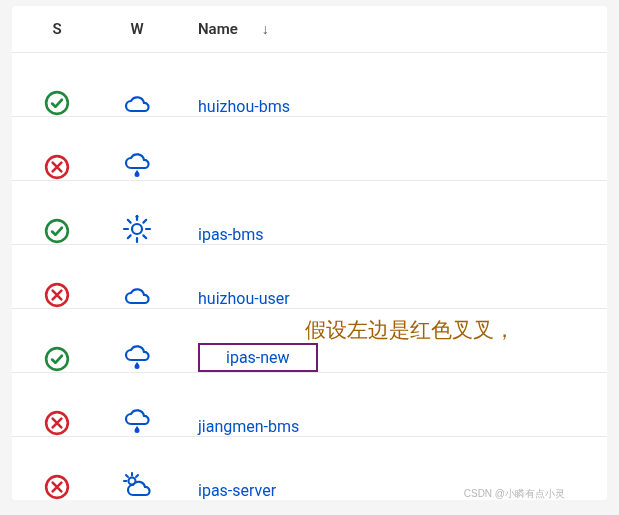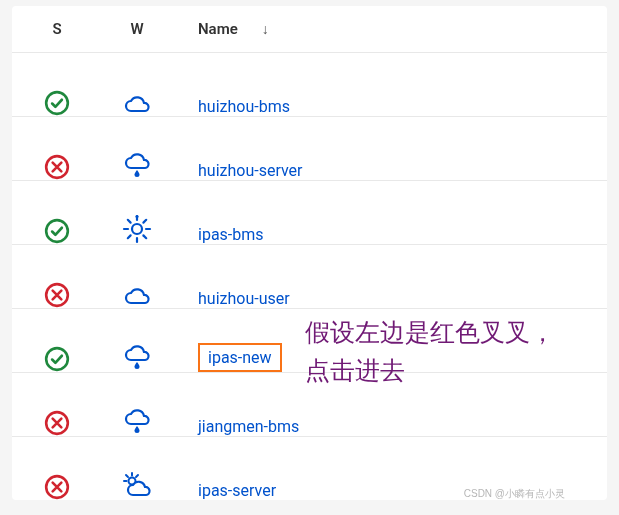--- a/index.html
+++ b/index.html
@@ -115,7 +115,6 @@
       <path d="M15 18 c0 0 -2.5 3 -2.5 4.5 a2.5 2.5 0 0 0 5 0 c0 -1.5 -2.5 -4.5 -2.5 -4.5 z" fill="#0052cc"></path>
     </svg>
         </div>
-        <div class="name-cell"><span class="name-link">huizhou-server</span></div>
       </div>
       <div class="data-row">
         <div class="status-icon">

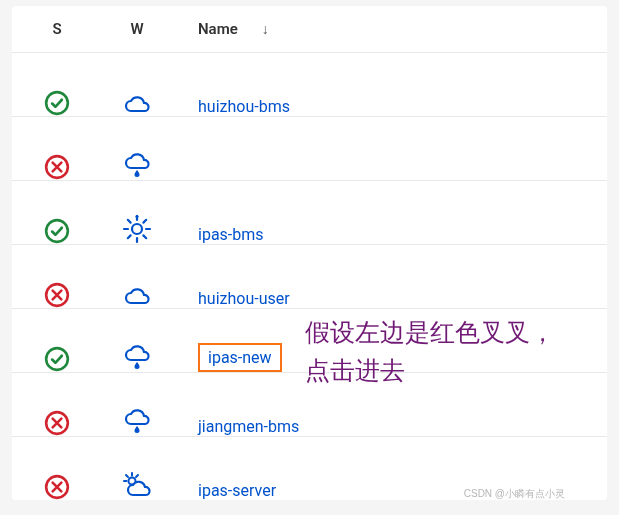--- a/index.html
+++ b/index.html
@@ -60,8 +60,8 @@
       position: absolute;
       left: 305px;
       top: 314px;
-      color: #701a75;
-      font-size: 25px;
+      color: #a16207;
+      font-size: 21px;
       line-height: 1.5;
       font-family: "Microsoft YaHei", SimSun, sans-serif;
     }

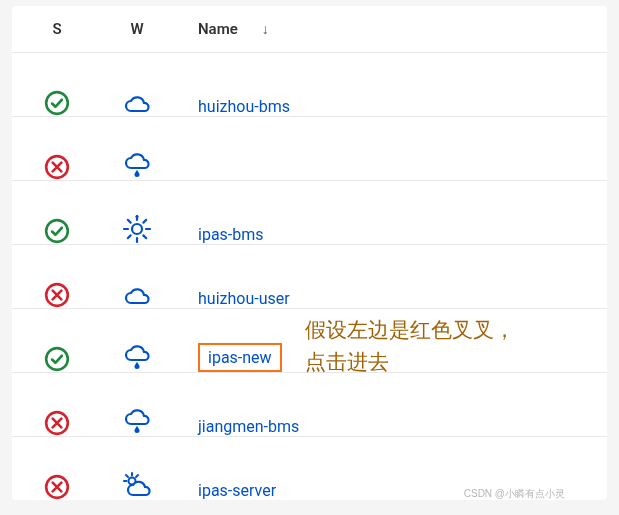--- a/index.html
+++ b/index.html
@@ -52,8 +52,8 @@
       cursor: pointer;
     }
     .name-link.boxed {
-      border: 2px solid #f97316;
-      padding: 3px 8px;
+      border: 2px solid #701a75;
+      padding: 3px 26px;
       display: inline-block;
     }
     .annotation {

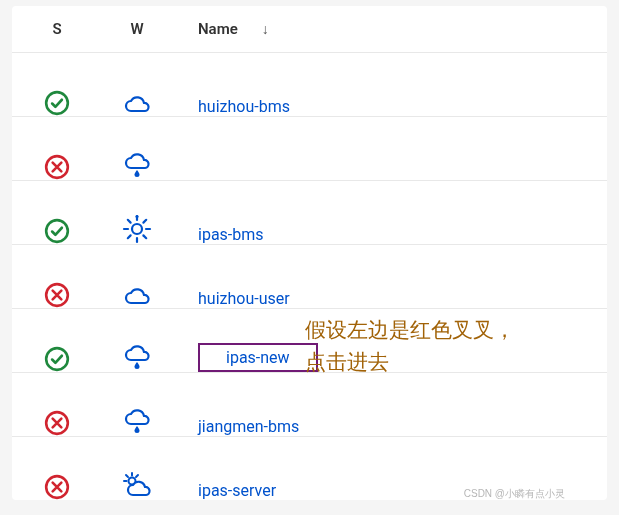--- a/index.html
+++ b/index.html
@@ -211,7 +211,6 @@
 
 <div class="annotation">
   <div>假设左边是红色叉叉，</div>
-  <div>点击进去</div>
 </div>
 
 <div class="watermark">CSDN @小瞵有点小灵</div>

